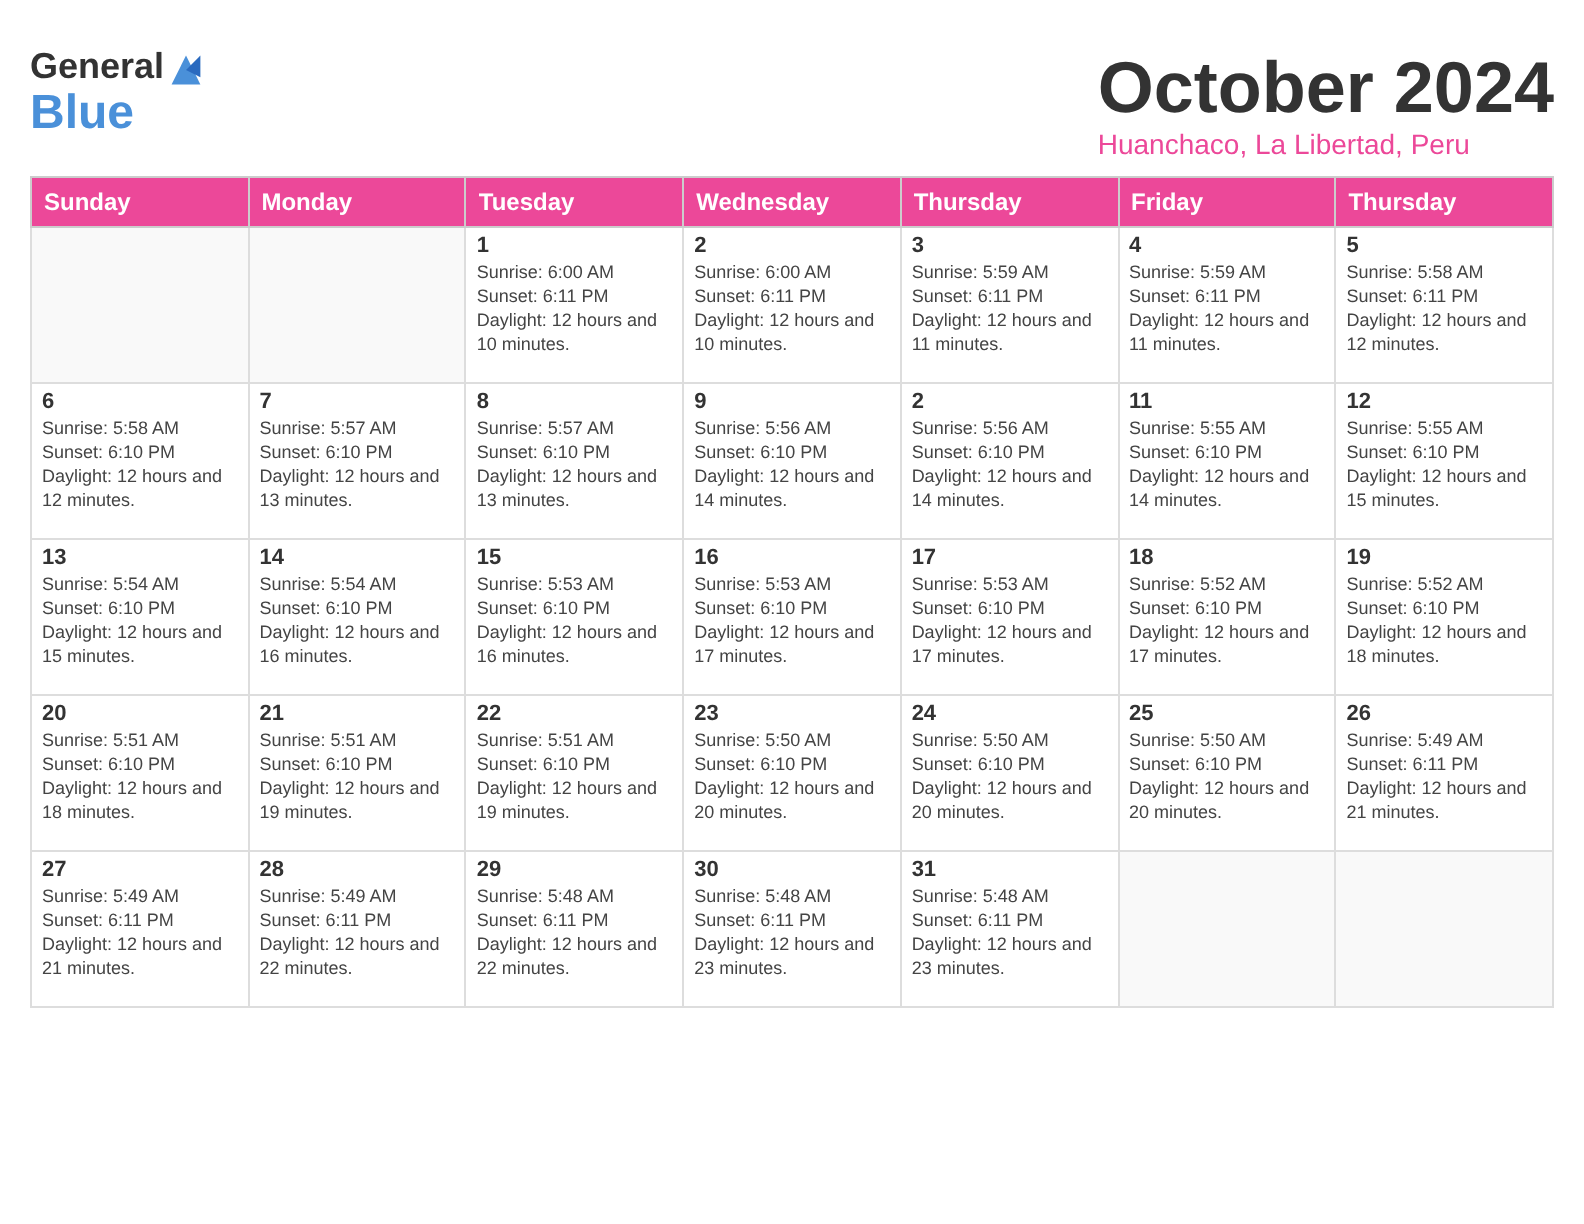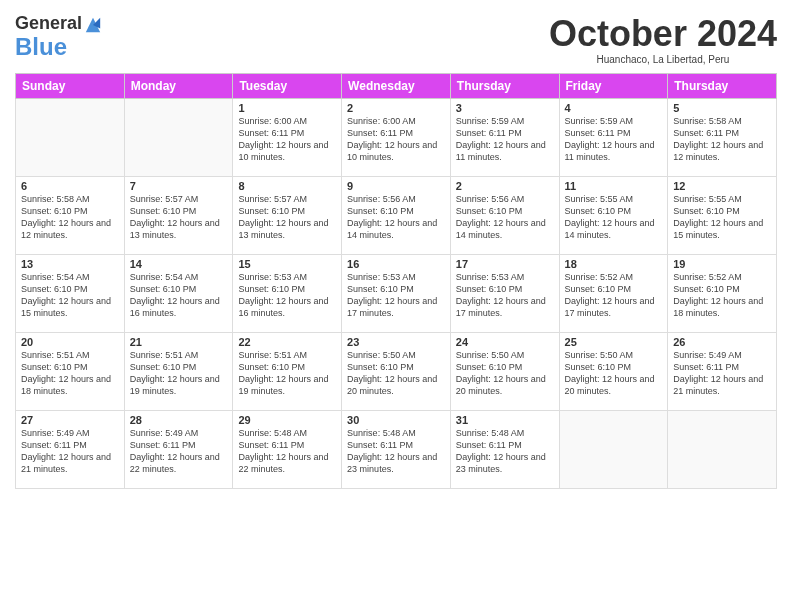--- a/index.html
+++ b/index.html
@@ -14,7 +14,7 @@
       width: 792px;
       height: 612px;
       background: #fff;
-      padding: 14px 15px;
+      padding: 24px 15px;
     }
     .header {
       display: flex;

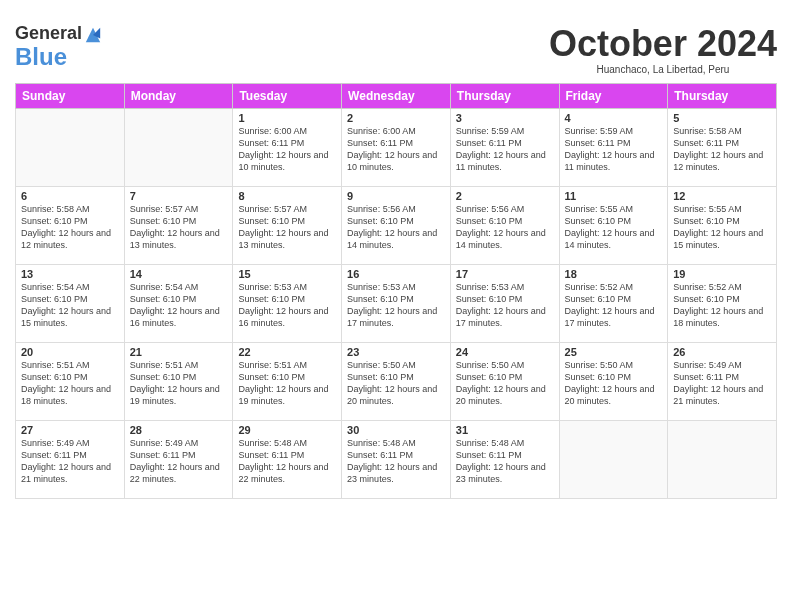--- a/index.html
+++ b/index.html
@@ -49,7 +49,7 @@
       margin-top: 2px;
     }
     .title-block {
-      text-align: center;
+      text-align: left;
       margin-left: 28px;
     }
     .calendar-title {

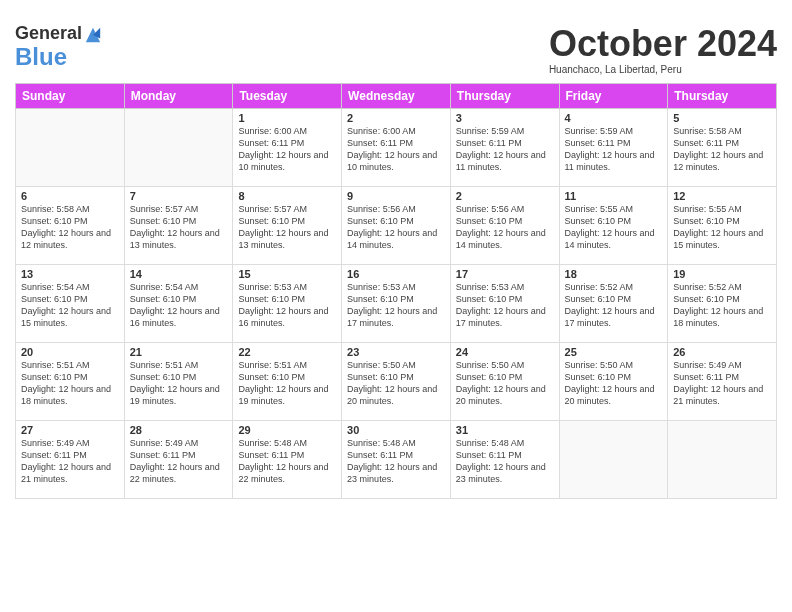--- a/index.html
+++ b/index.html
@@ -59,8 +59,8 @@
       line-height: 1.1;
     }
     .calendar-subtitle {
-      font-size: 10px;
-      color: #404040;
+      font-size: 14px;
+      color: #ec4899;
     }
     .calendar {
       width: 100%;

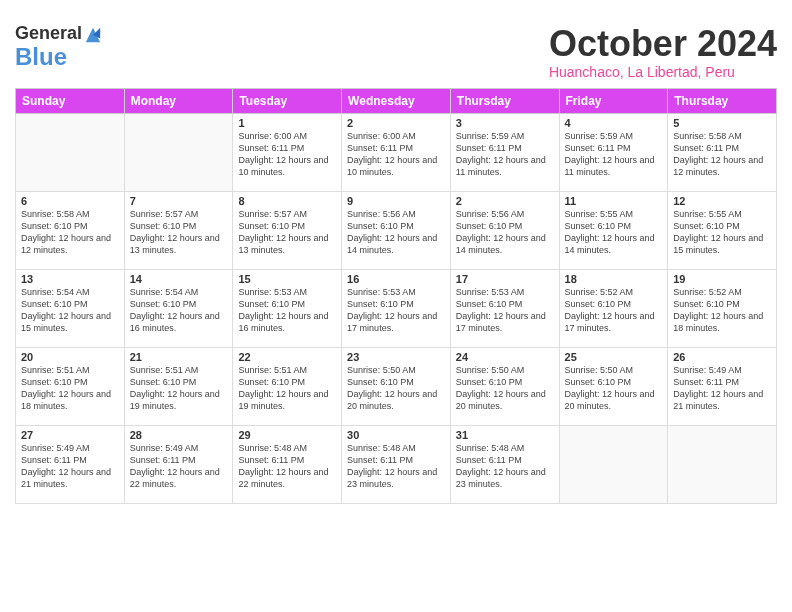--- a/index.html
+++ b/index.html
@@ -67,7 +67,7 @@
       border-collapse: collapse;
     }
     .calendar th {
-      background: #d946ef;
+      background: #ec4899;
       color: #fff;
       font-size: 12px;
       font-weight: bold;

